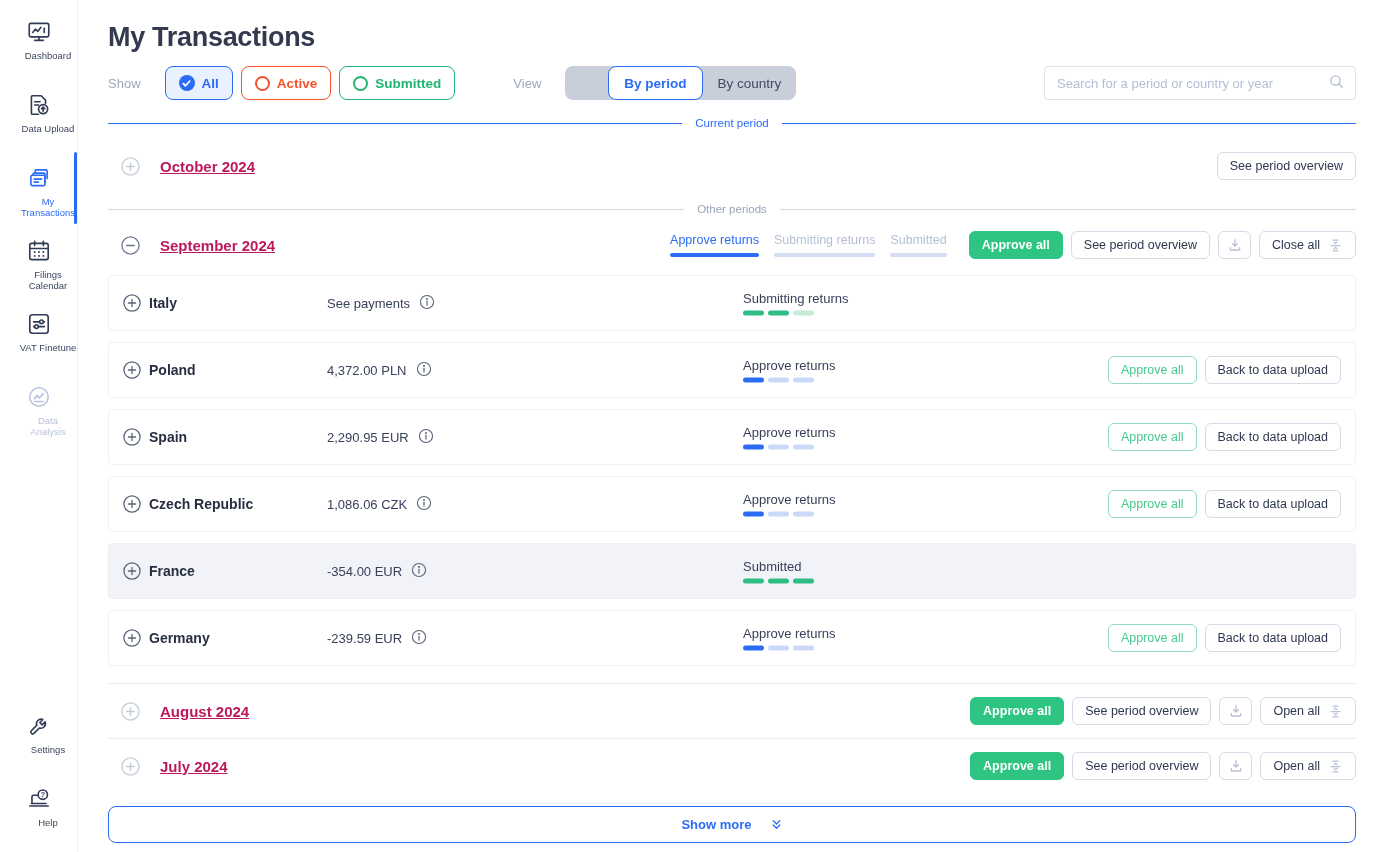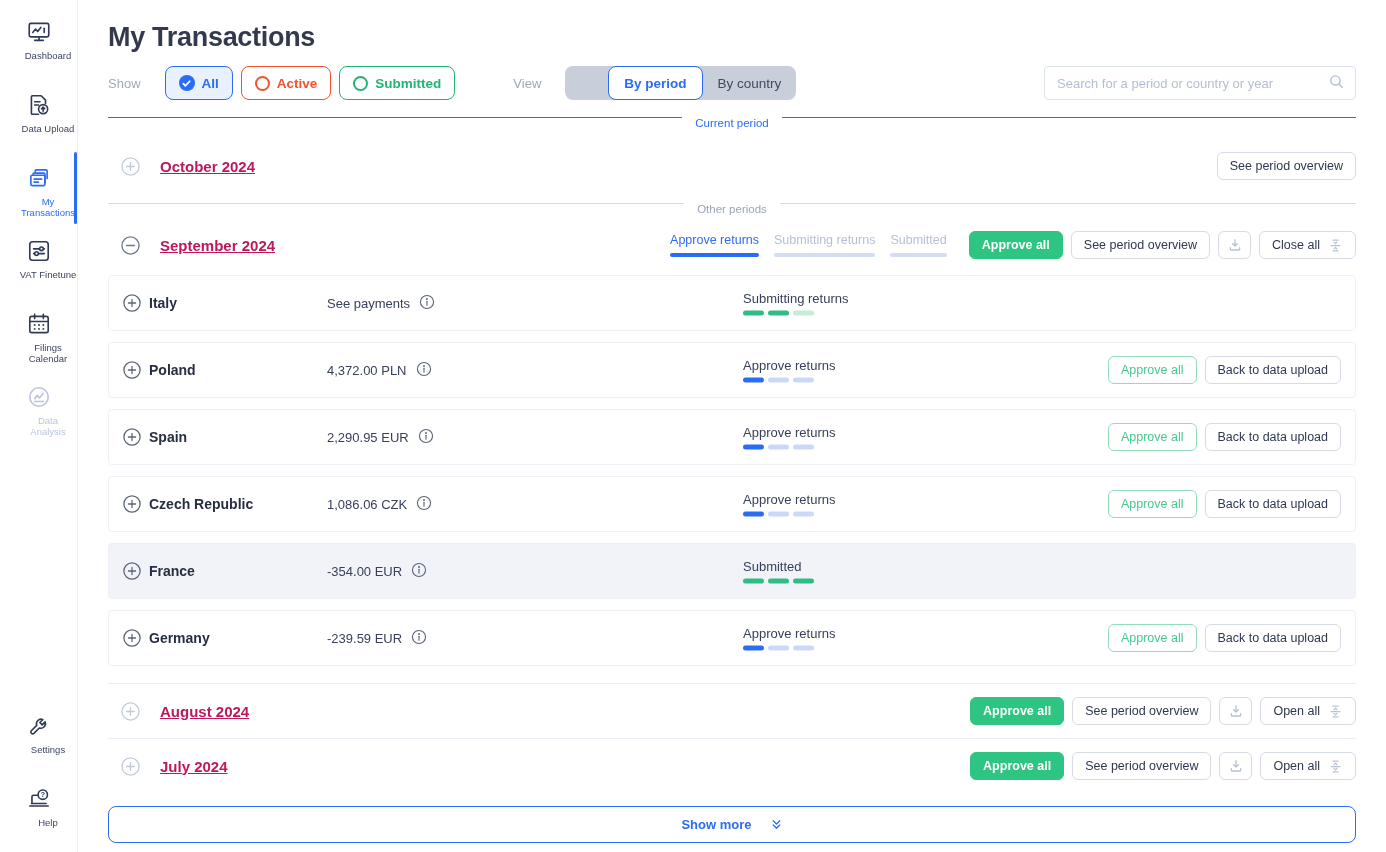--- a/index.html
+++ b/index.html
@@ -76,7 +76,7 @@
   .search-box input::placeholder { color:#b4bdd4; }
 
   
-  .divider { display:flex; gap:13px; }
+  .divider { display:flex; align-items:center; gap:13px; }
   .divider .line { flex:1; height:1px; }
   .divider-blue { margin-top:17px; }
   .divider-blue .line { background:#2b6cf5; }

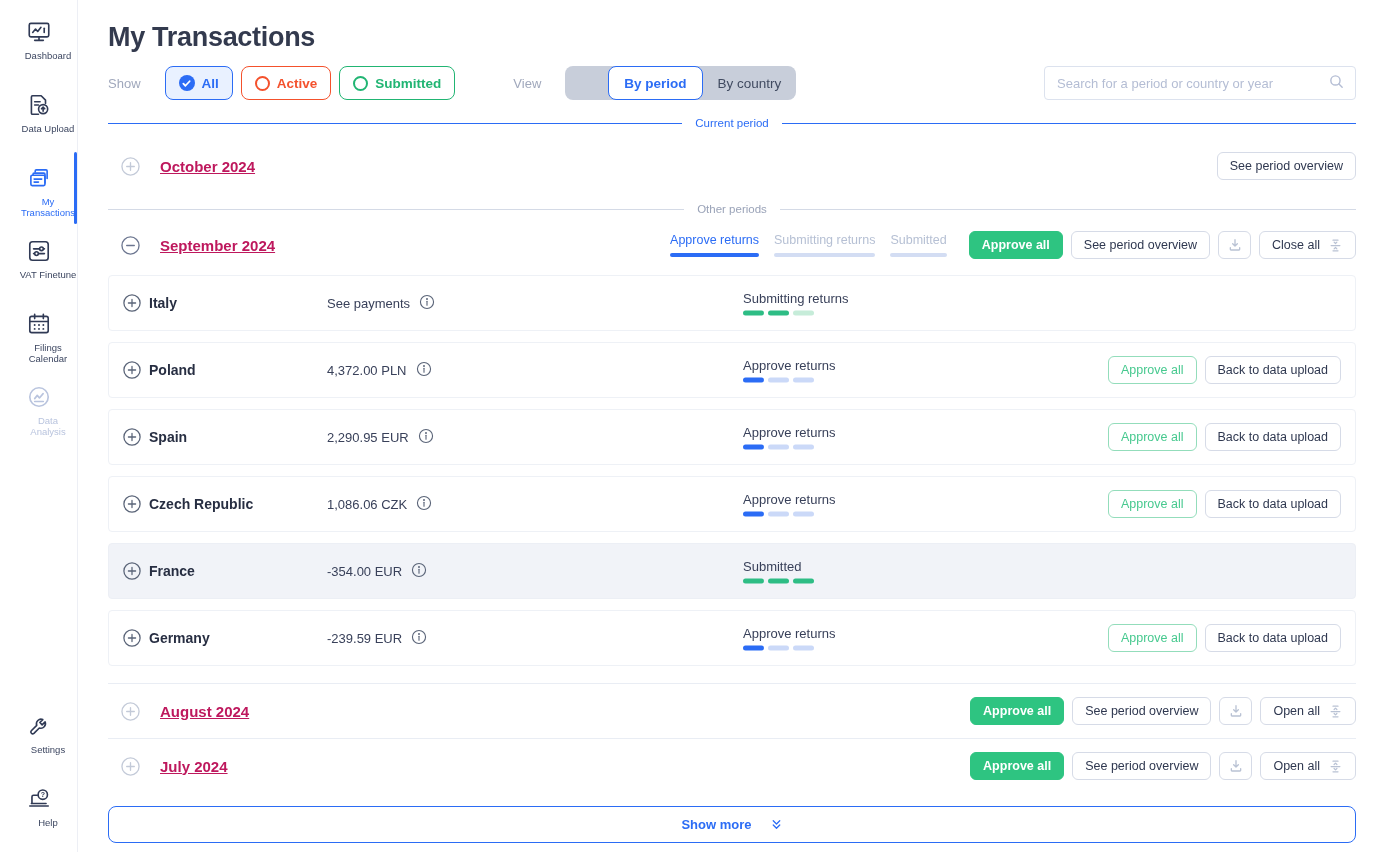--- a/index.html
+++ b/index.html
@@ -183,19 +183,6 @@
         </svg>
       </span>
       <span class="side-label">My Transactions</span>
-    </div>
-
-    <div class="side-item">
-      <span class="side-icon">
-        <svg width="26" height="26" viewBox="0 0 24 24" fill="none" stroke="currentColor" stroke-width="1.5" stroke-linecap="round" stroke-linejoin="round">
-          <rect x="3.5" y="3.5" width="17" height="17" rx="2.5"></rect>
-          <path d="M7 10h10"></path>
-            <circle cx="14.3" cy="10" r="1.7" fill="#fff"></circle>
-          <path d="M7 14.4h10"></path>
-            <circle cx="9.7" cy="14.4" r="1.7" fill="#fff"></circle>
-        </svg>
-      </span>
-      <span class="side-label">VAT Finetune</span>
     </div>
 
     <div class="side-item">
@@ -214,6 +201,19 @@
         </svg>
       </span>
       <span class="side-label">Filings Calendar</span>
+    </div>
+
+    <div class="side-item">
+      <span class="side-icon">
+        <svg width="26" height="26" viewBox="0 0 24 24" fill="none" stroke="currentColor" stroke-width="1.5" stroke-linecap="round" stroke-linejoin="round">
+          <rect x="3.5" y="3.5" width="17" height="17" rx="2.5"></rect>
+          <path d="M7 10h10"></path>
+            <circle cx="14.3" cy="10" r="1.7" fill="#fff"></circle>
+          <path d="M7 14.4h10"></path>
+            <circle cx="9.7" cy="14.4" r="1.7" fill="#fff"></circle>
+        </svg>
+      </span>
+      <span class="side-label">VAT Finetune</span>
     </div>
 
     <div class="side-item disabled">

